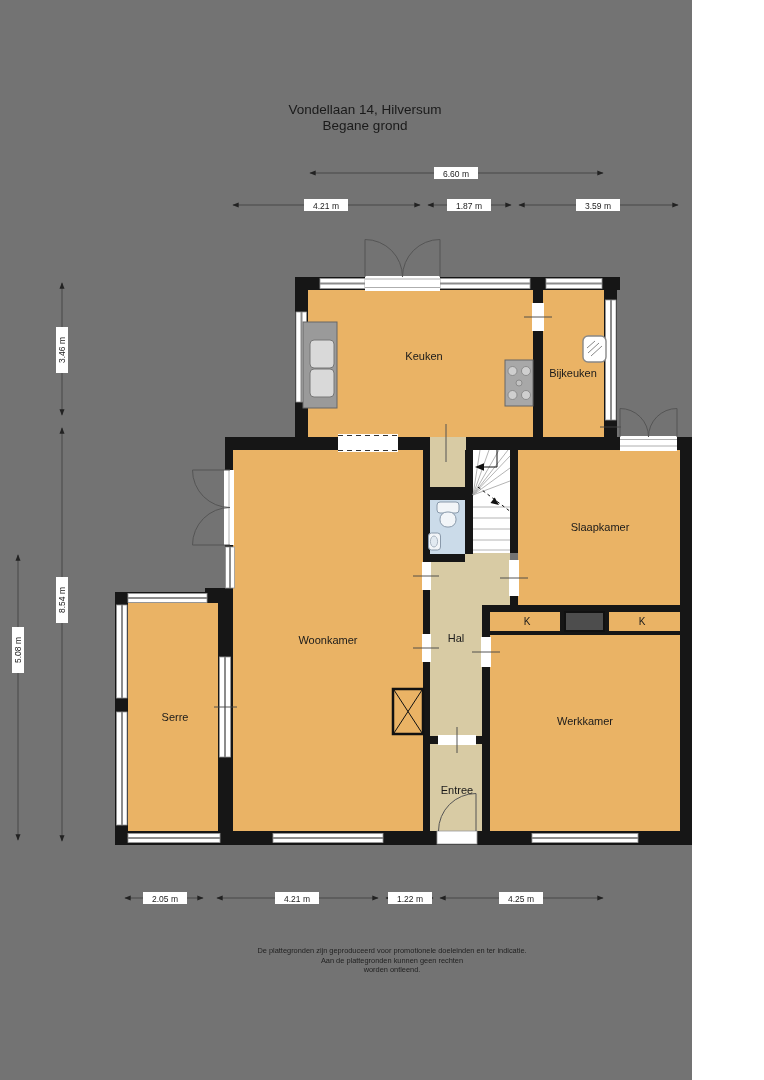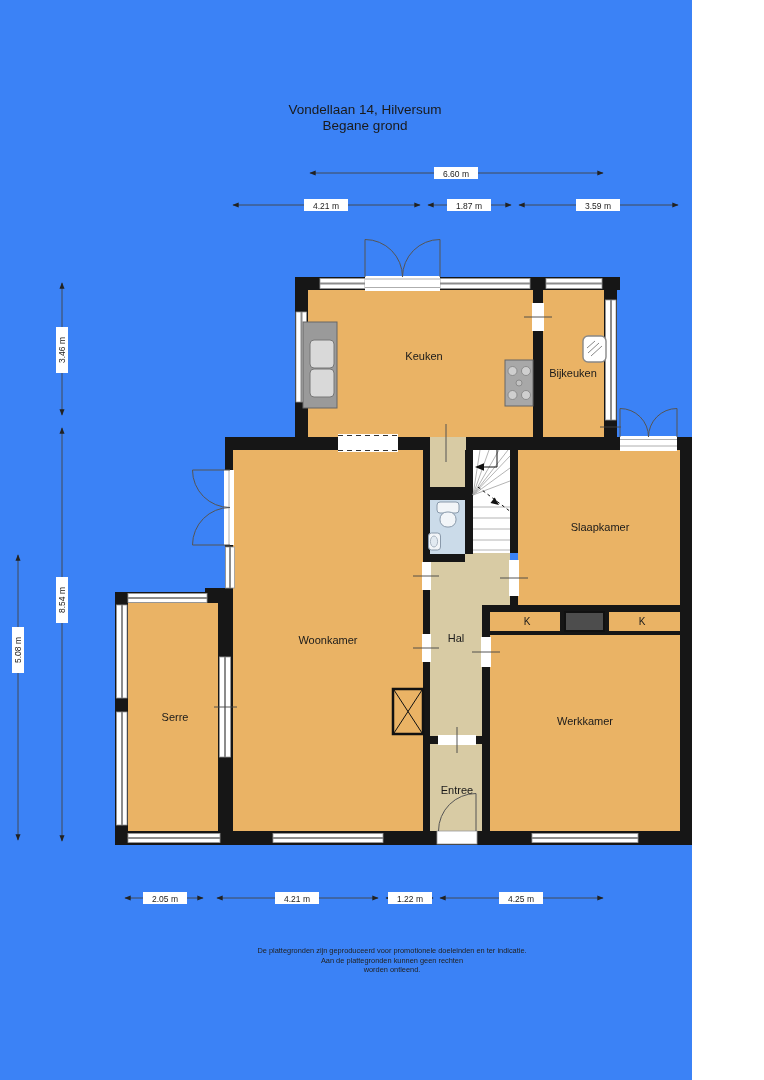--- a/index.html
+++ b/index.html
@@ -8,7 +8,7 @@
     --chimney:#4D4D4D; --dim:#444444; --text:#1A1A1A;
   }
   html,body{margin:0;padding:0;background:#fff;}
-  .page{width:692px;height:1080px;position:relative;background:#3b82f6;overflow:hidden;}
+  .page{width:692px;height:1080px;position:relative;background:#737373;overflow:hidden;}
   svg{position:absolute;left:0;top:0;}
   svg text{font-family:"Liberation Sans","DejaVu Sans",sans-serif;fill:var(--text);}
   .title-line{font-size:13.5px;text-anchor:middle;}

